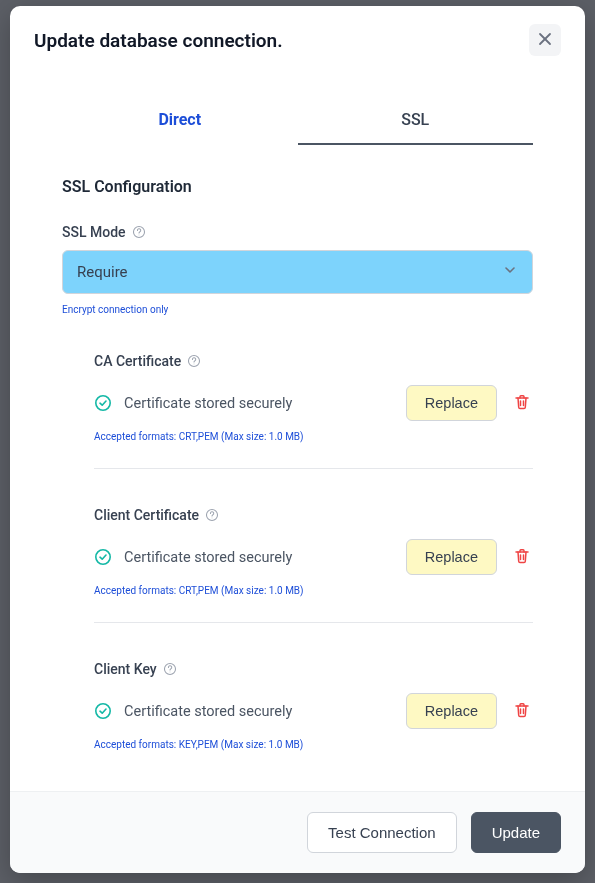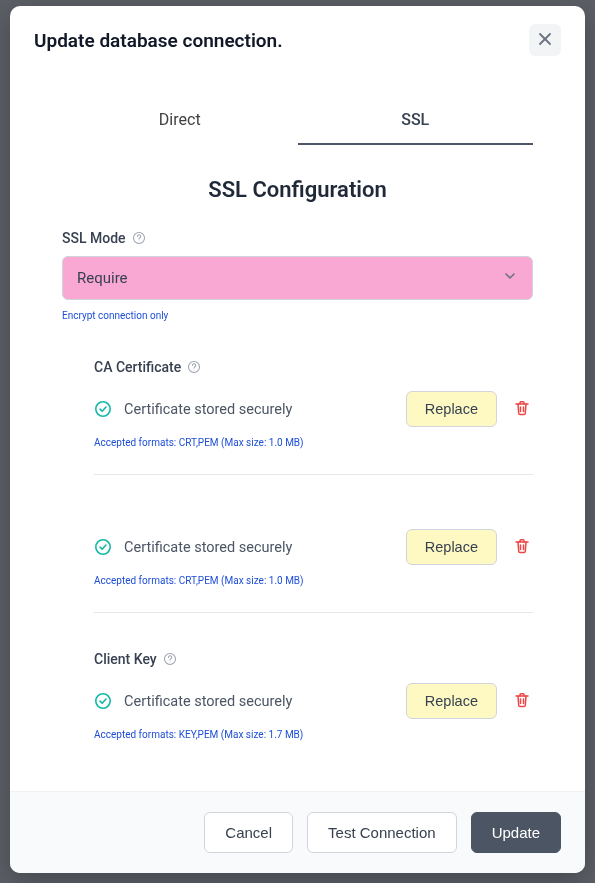--- a/index.html
+++ b/index.html
@@ -68,9 +68,10 @@
       text-align: center;
       padding: 14px 0;
       font-size: 16px;
-      color: #404040;
+      color: #1d4ed8;
       cursor: pointer;
       border-bottom: 2px solid transparent;
+      font-weight: bold;
     }
     .tab.active {
       color: #374151;

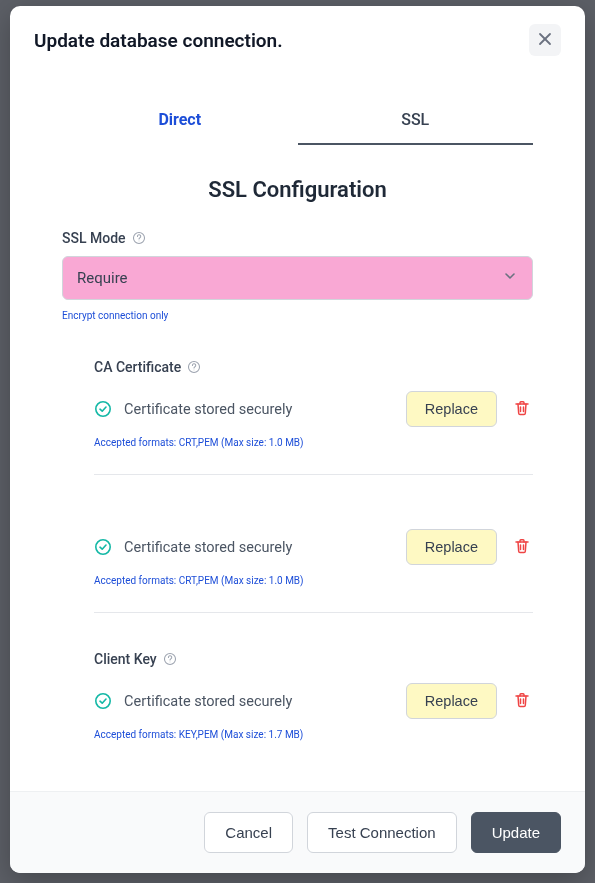--- a/index.html
+++ b/index.html
@@ -79,12 +79,11 @@
       font-weight: 500;
     }
     .section-title {
-      font-size: 22px;
+      font-size: 16px;
       font-weight: 600;
       color: #1f2937;
       margin-top: 32px;
       margin-bottom: 28px;
-      text-align: center;
     }
     .field-label-row {
       display: flex;

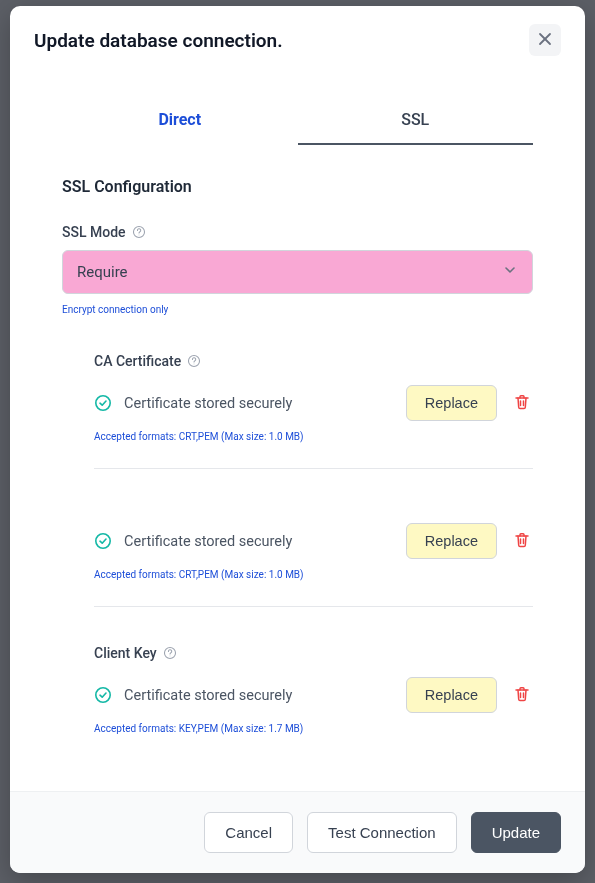--- a/index.html
+++ b/index.html
@@ -111,7 +111,7 @@
       padding: 11px 14px;
       font-size: 15px;
       color: #374151;
-      background: #f9a8d4;
+      background: #7dd3fc;
       display: flex;
       align-items: center;
       justify-content: space-between;

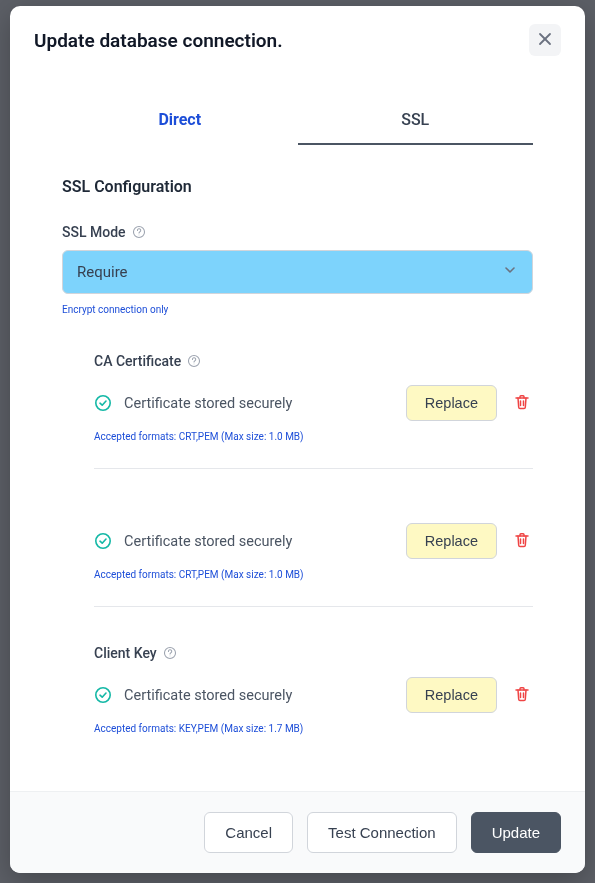--- a/index.html
+++ b/index.html
@@ -286,6 +286,16 @@
     </div>
 
     <div class="cert-block">
+      <div class="field-label-row">
+        <span class="field-label">Client Certificate</span>
+        <span class="help-icon">
+          <svg width="14" height="14" viewBox="0 0 16 16" fill="none" stroke="currentColor" stroke-width="1.2">
+              <circle cx="8" cy="8" r="6.3"></circle>
+              <path d="M6.2 6.2a1.9 1.9 0 1 1 2.6 1.7c-.6.3-.8.7-.8 1.3" stroke-linecap="round"></path>
+              <circle cx="8" cy="11.3" r="0.55" fill="currentColor" stroke="none"></circle>
+            </svg>
+        </span>
+      </div>
       <div class="cert-row">
         <div class="cert-left">
           <span class="check-icon">

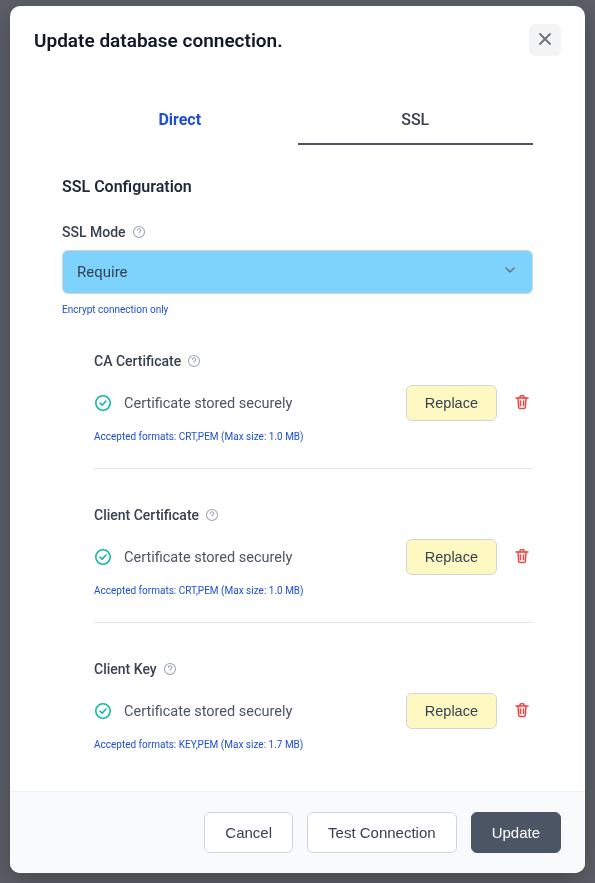--- a/index.html
+++ b/index.html
@@ -361,7 +361,7 @@
           </button>
         </div>
       </div>
-      <div class="hint">Accepted formats: KEY,PEM (Max size: 1.7 MB)</div>
+      <div class="hint">Accepted formats: KEY,PEM (Max size: 1.0 MB)</div>
     </div>
 
   </div>

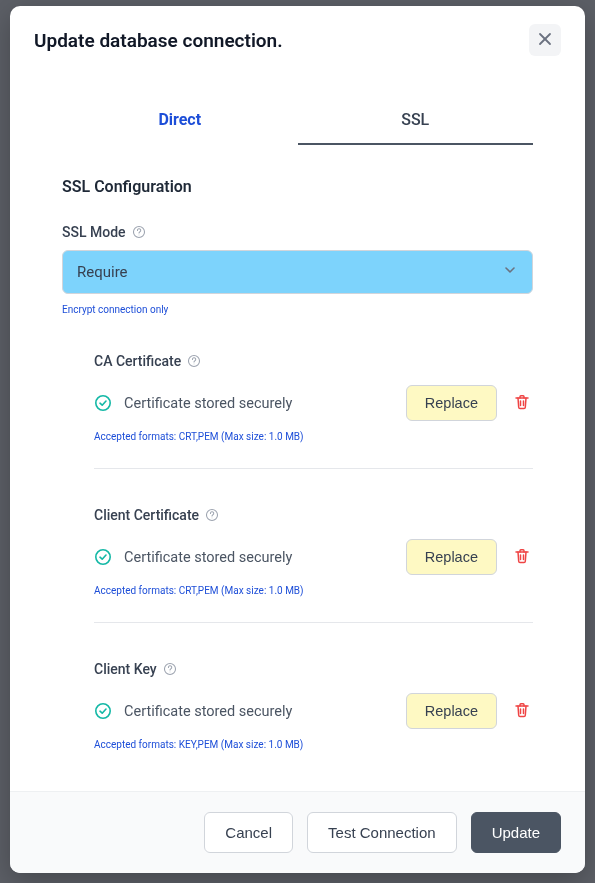--- a/index.html
+++ b/index.html
@@ -367,7 +367,6 @@
   </div>
 
   <div class="footer">
-    <button class="btn btn-secondary">Cancel</button>
     <button class="btn btn-secondary">Test Connection</button>
     <button class="btn btn-primary">Update</button>
   </div>

